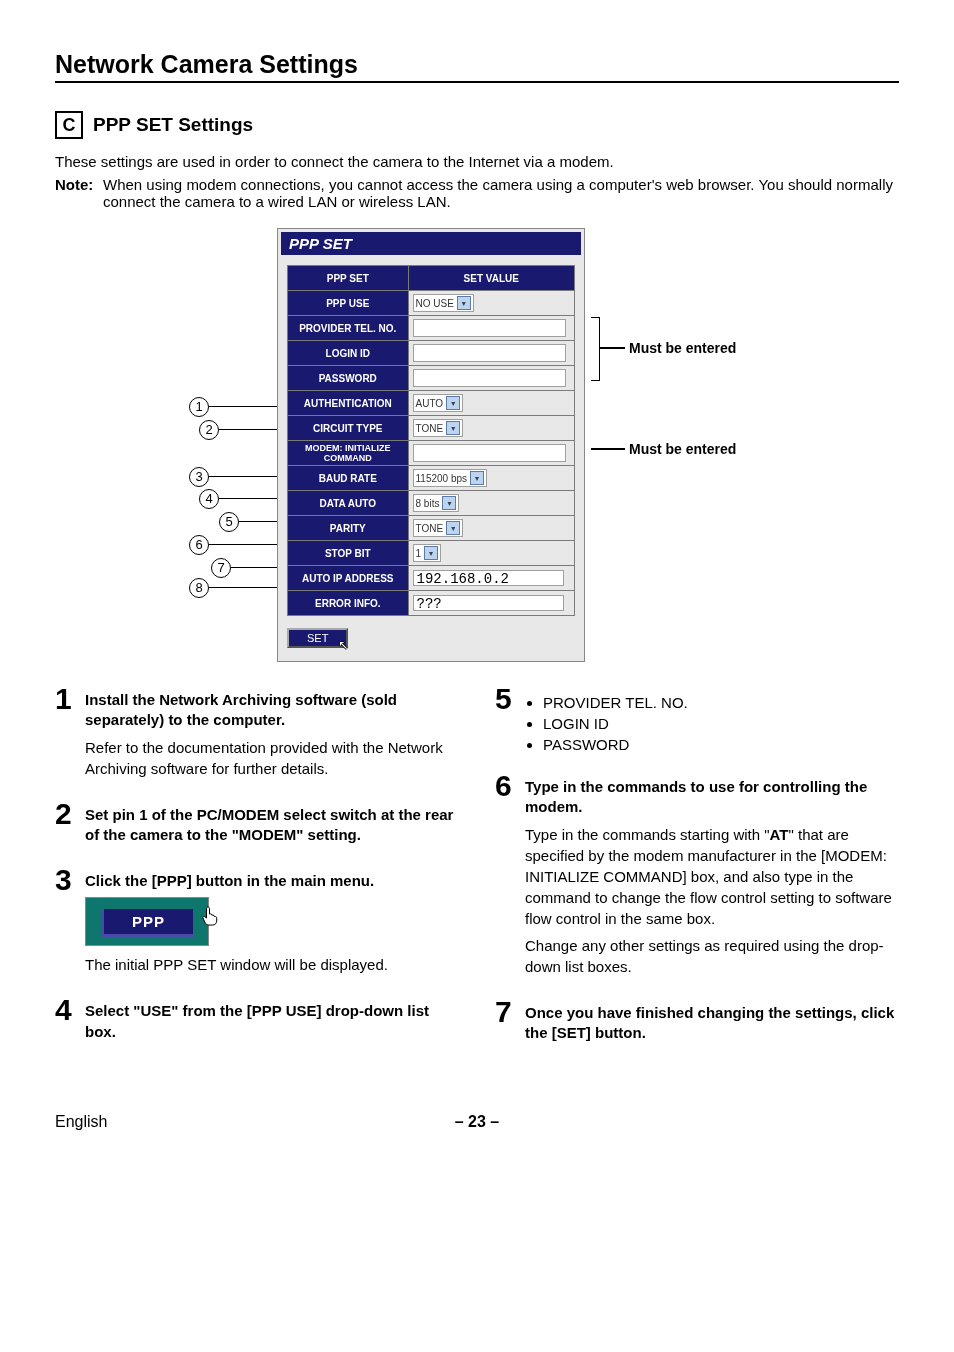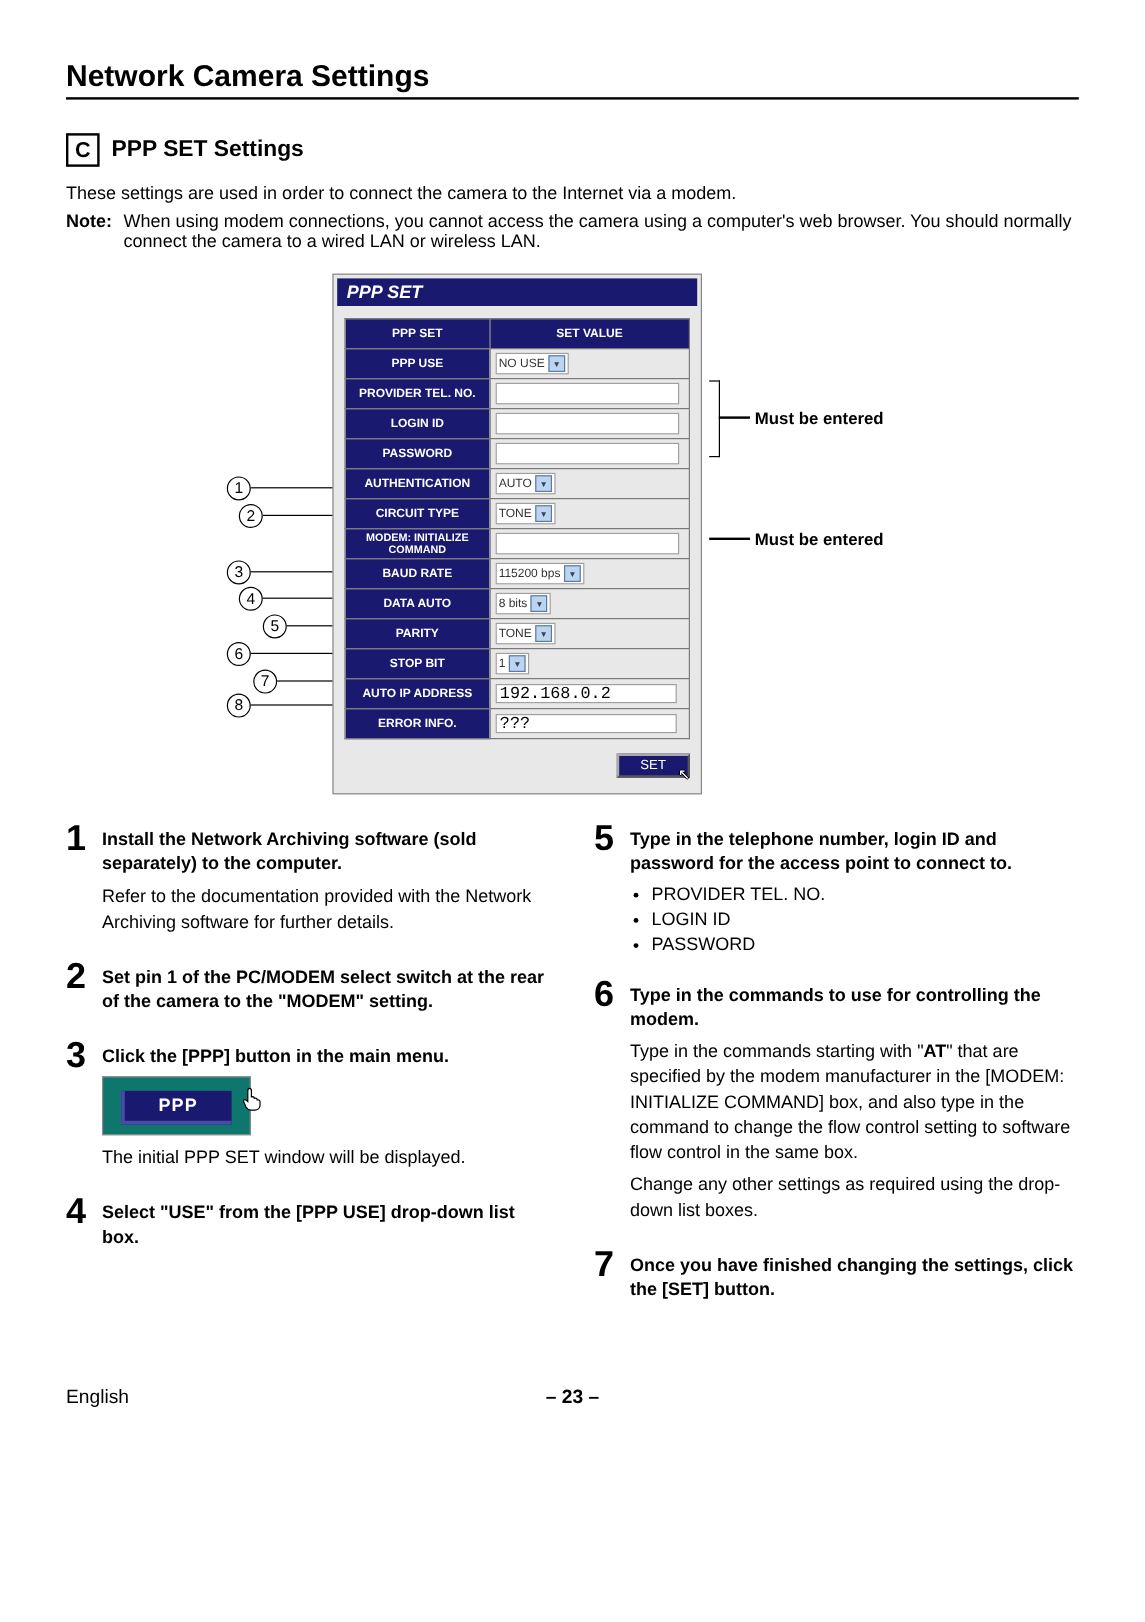--- a/index.html
+++ b/index.html
@@ -177,7 +177,7 @@
     width: 96%;
     box-sizing:border-box;
   }
-  .set-btn-row { text-align:right; padding-top:12px; }
+  .set-btn-row { text-align:left; padding-top:12px; }
   .set-btn {
     background:#191970;
     color:#fff;

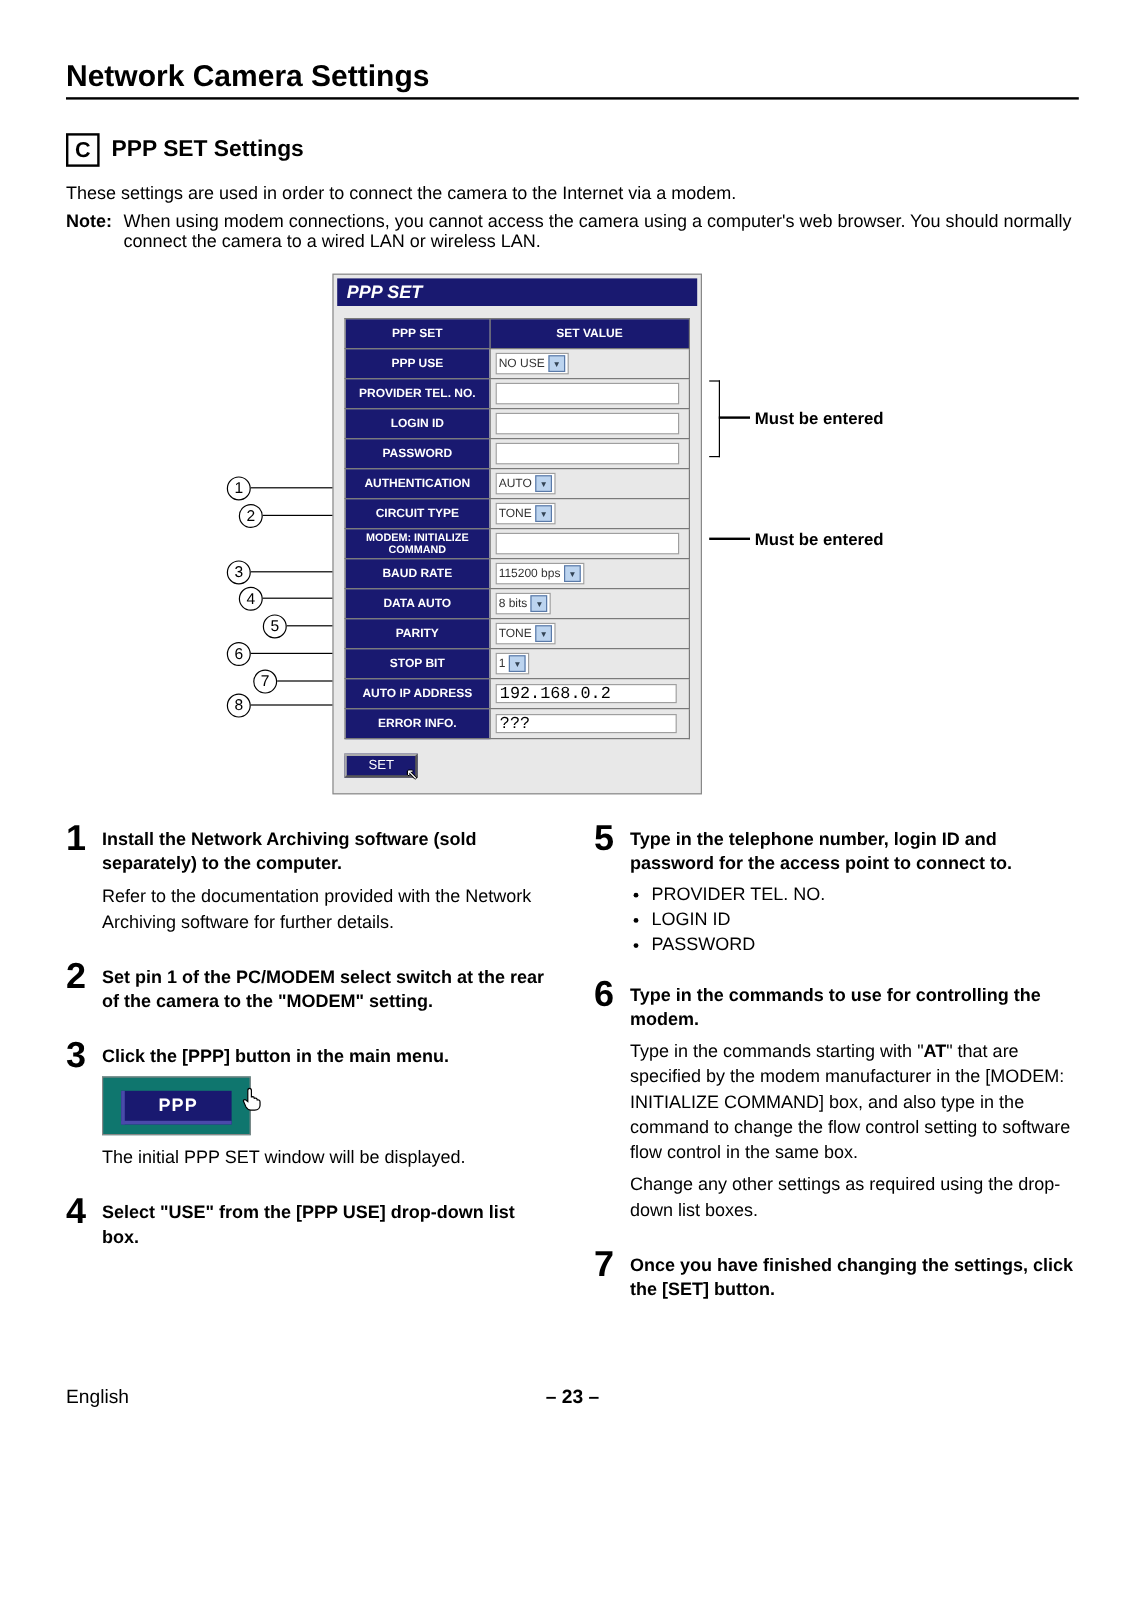--- a/index.html
+++ b/index.html
@@ -481,7 +481,6 @@
     <div class="step">
       <div class="step-num">5</div>
       <div class="step-body">
-        <div class="step-head">Type in the telephone number, login ID and password for the access point to connect to.</div>
         <ul class="bullets">
           <li>PROVIDER TEL. NO.</li>
           <li>LOGIN ID</li>

